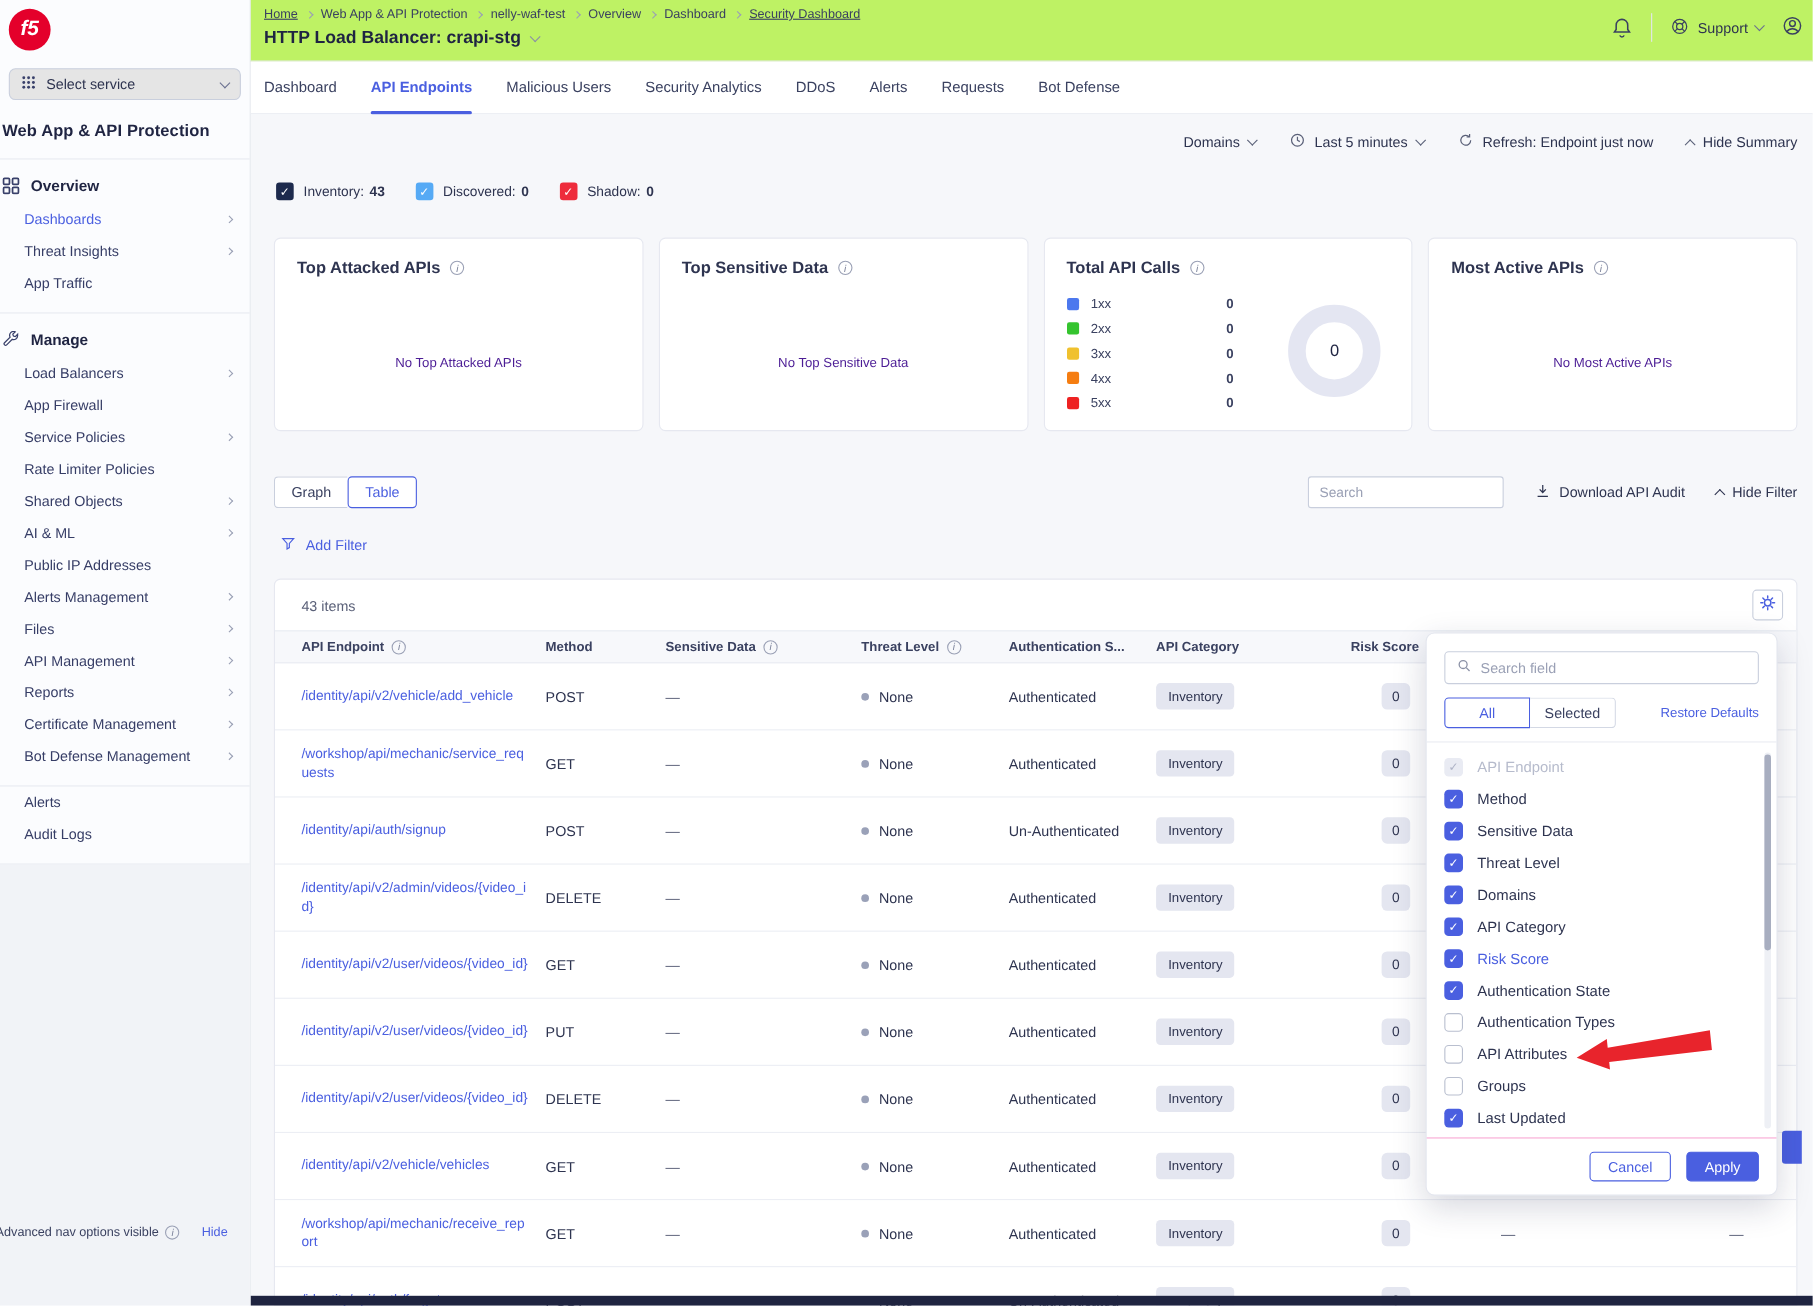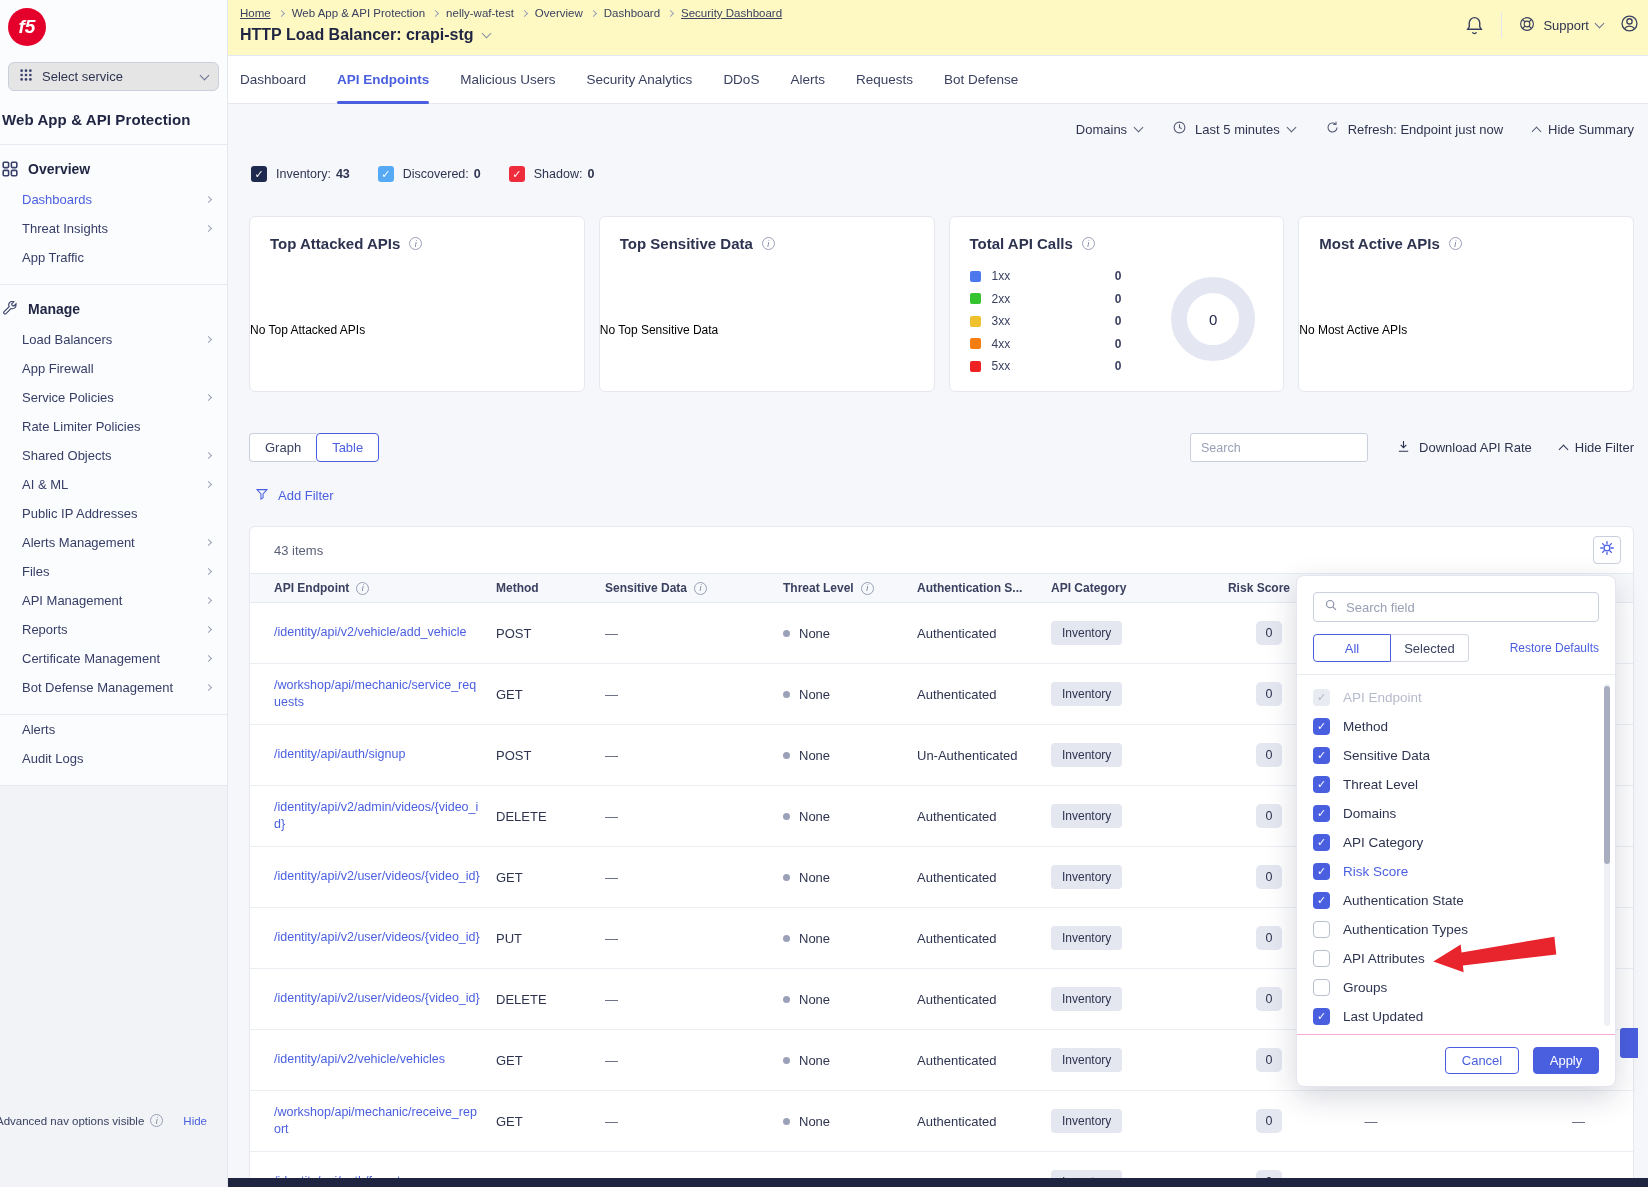--- a/index.html
+++ b/index.html
@@ -45,7 +45,7 @@
   #side-footer .hide-link { color:#4a5fe0; margin-left:14px; }
   
   #topbar { position:absolute; left:228px; top:0; right:0; height:56px;
-    background:#fef9c3; border-bottom:1px solid #e6e8ef; }
+    background:#bef264; border-bottom:1px solid #e6e8ef; }
   #breadcrumb { position:absolute; left:12px; top:7px; display:flex; align-items:center;
     gap:8px; font-size:11.5px; color:#3a4160; }
   .bc-item.underl { text-decoration: underline; }

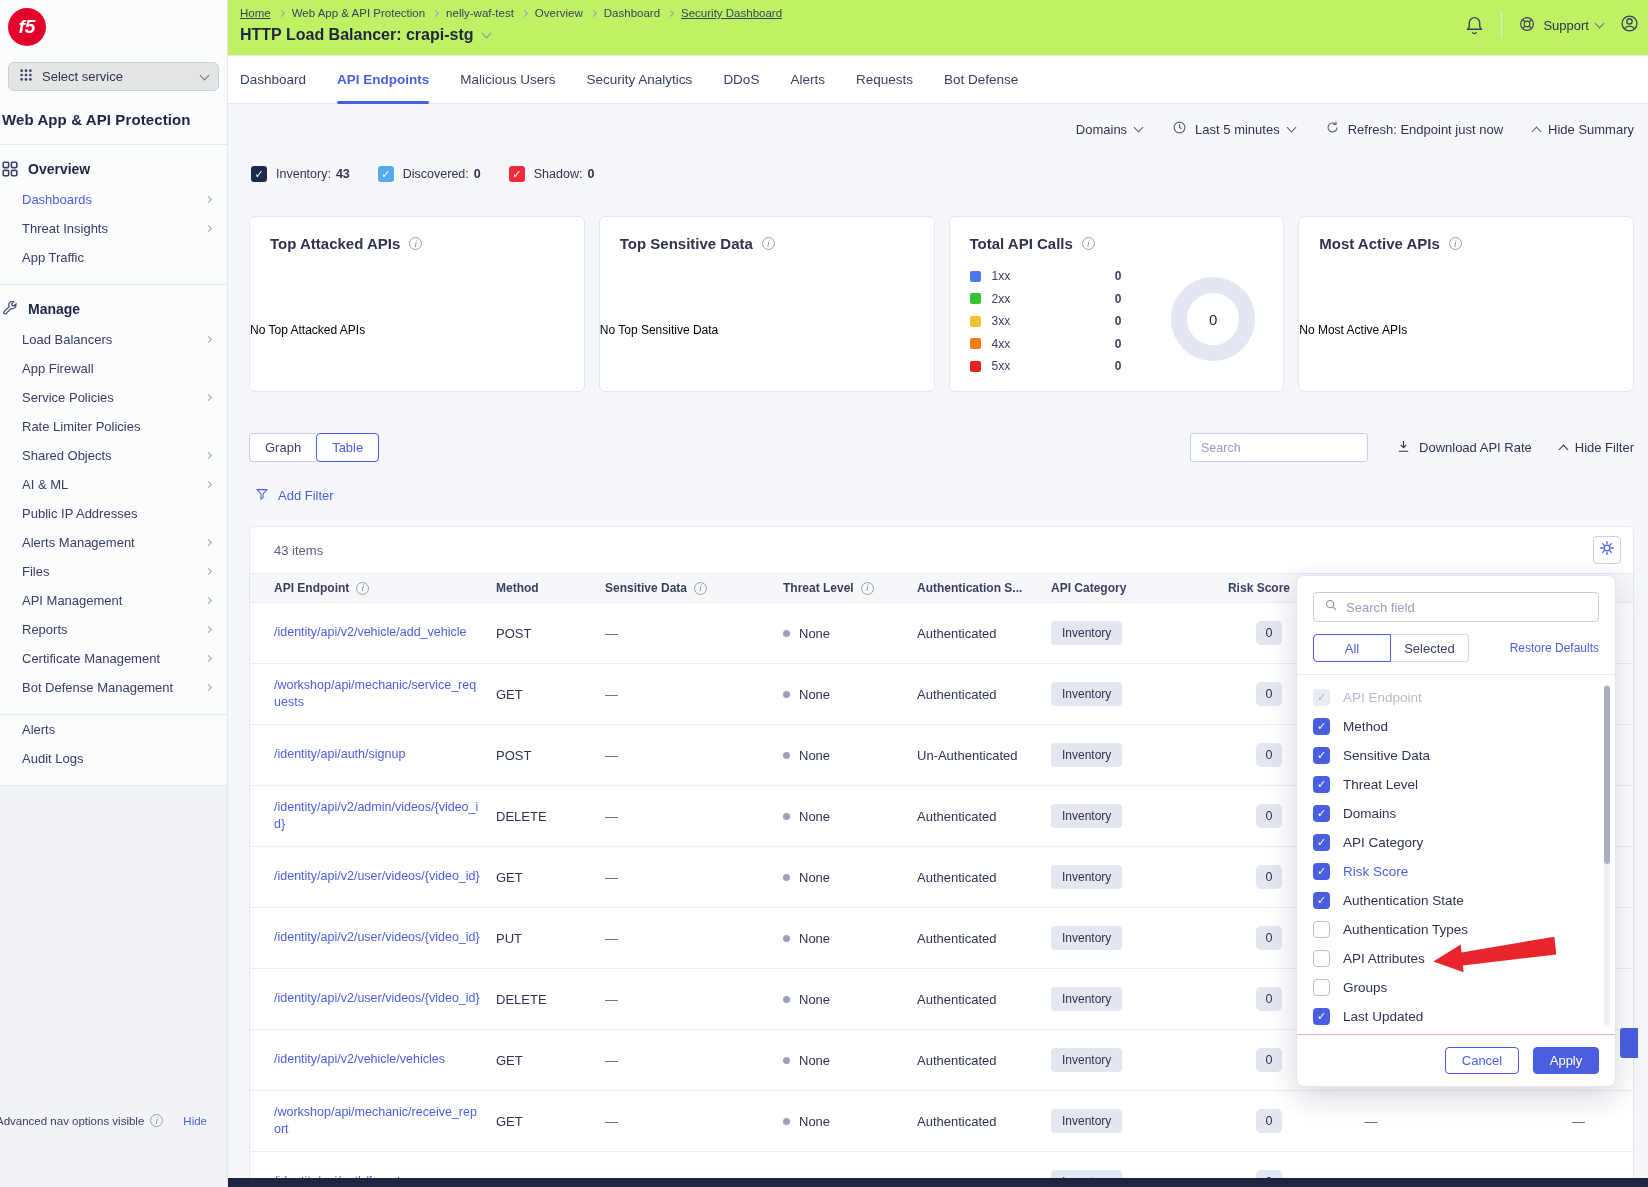--- a/index.html
+++ b/index.html
@@ -79,7 +79,7 @@
     display:grid; grid-template-columns:repeat(4,1fr); gap:14px; }
   .card { background:#fff; border:1px solid #e6e8f0; border-radius:6px; position:relative; padding:18px 20px; }
   .card-title { font-size:15px; font-weight:600; color:#2e3450; display:flex; gap:9px; align-items:center; }
-  .card-empty { position:absolute; top:106px; left:0; right:0; font-size:12px; color:#000000; }
+  .card-empty { position:absolute; top:106px; left:0; right:0; text-align:center; font-size:12px; color:#4c1d95; }
   .legend { margin-top:17px; display:flex; flex-direction:column; gap:8.5px; width:152px; }
   .legend-row { display:flex; align-items:center; font-size:12px; color:#3a4160; }
   .swatch { width:11px; height:11px; border-radius:2px; margin-right:11px; }

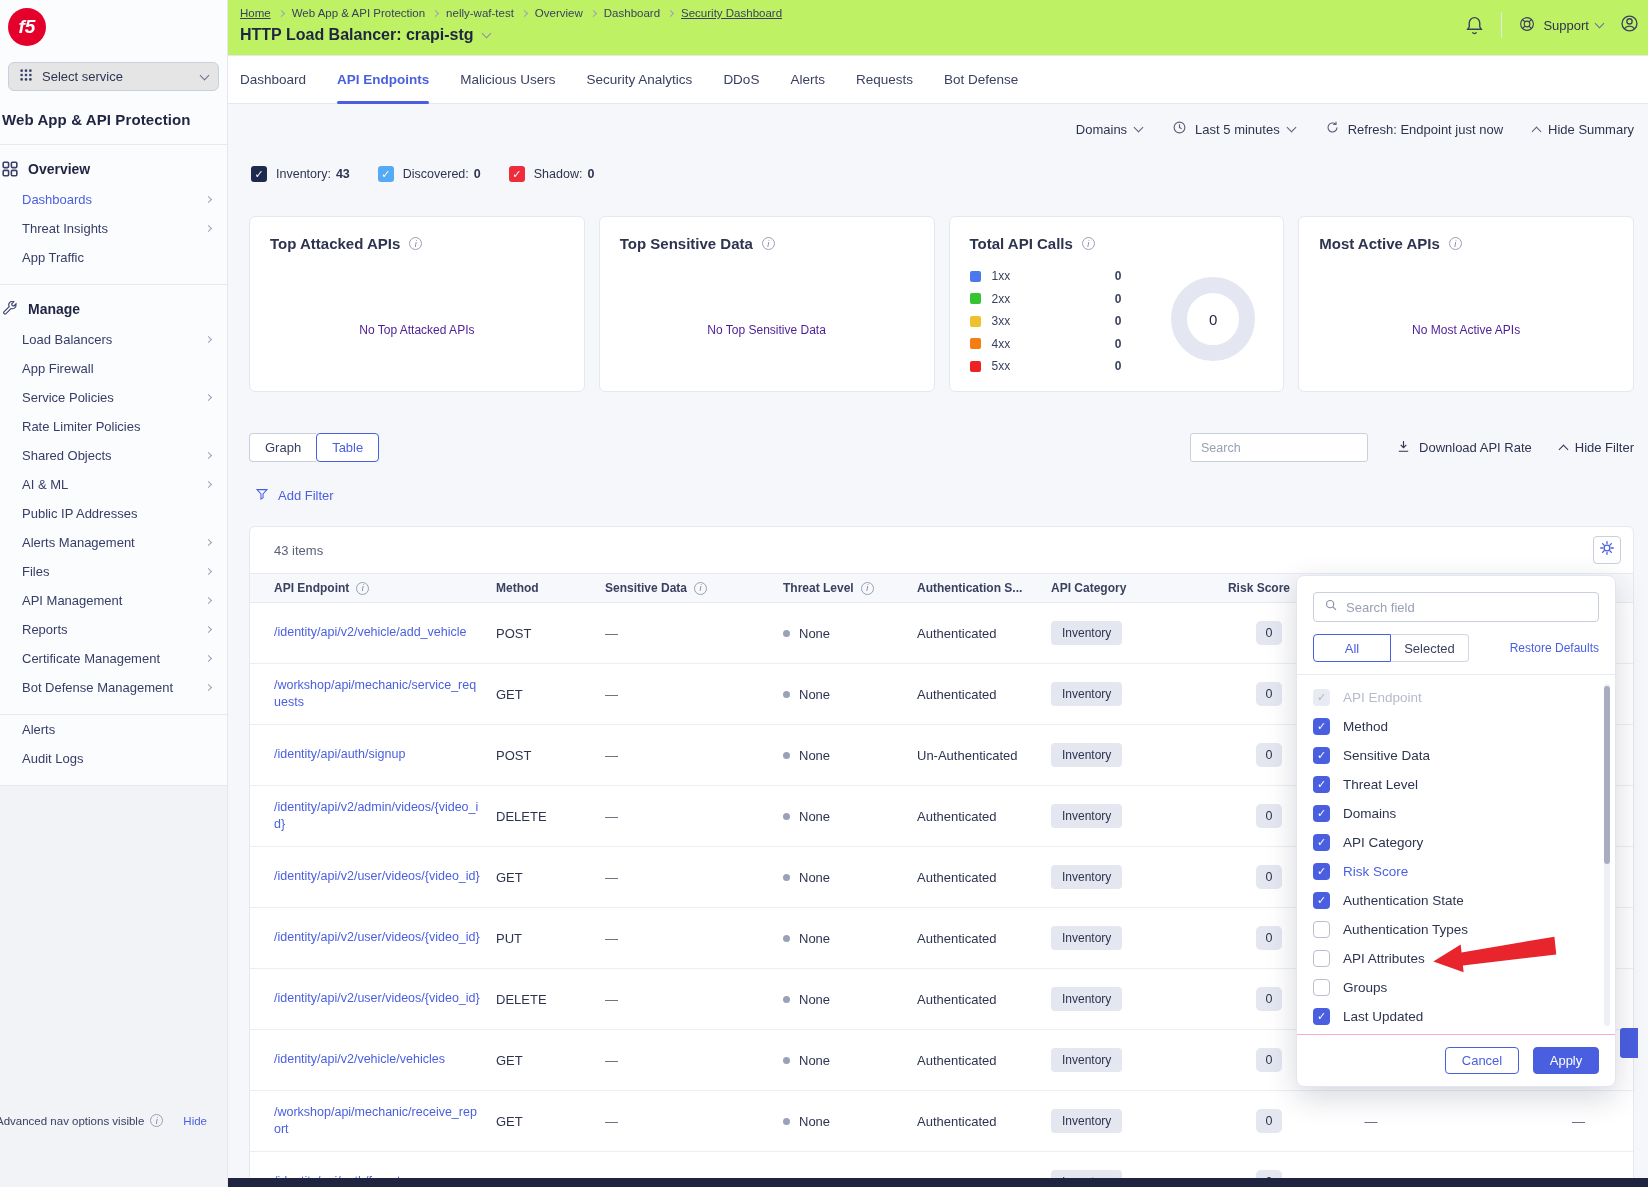--- a/index.html
+++ b/index.html
@@ -457,7 +457,7 @@
         <span><svg width="15" height="15" viewBox="0 0 24 24" fill="none" stroke="#2e3450" stroke-width="1.8">
               <path d="M12 3v11M7.5 9.5 12 14l4.5-4.5M4.5 19.5h15"></path>
             </svg></span>
-        <span>Download API Rate</span>
+        <span>Download API Audit</span>
       </span>
       <span class="tb-link">
         <span class="chev up"></span>

